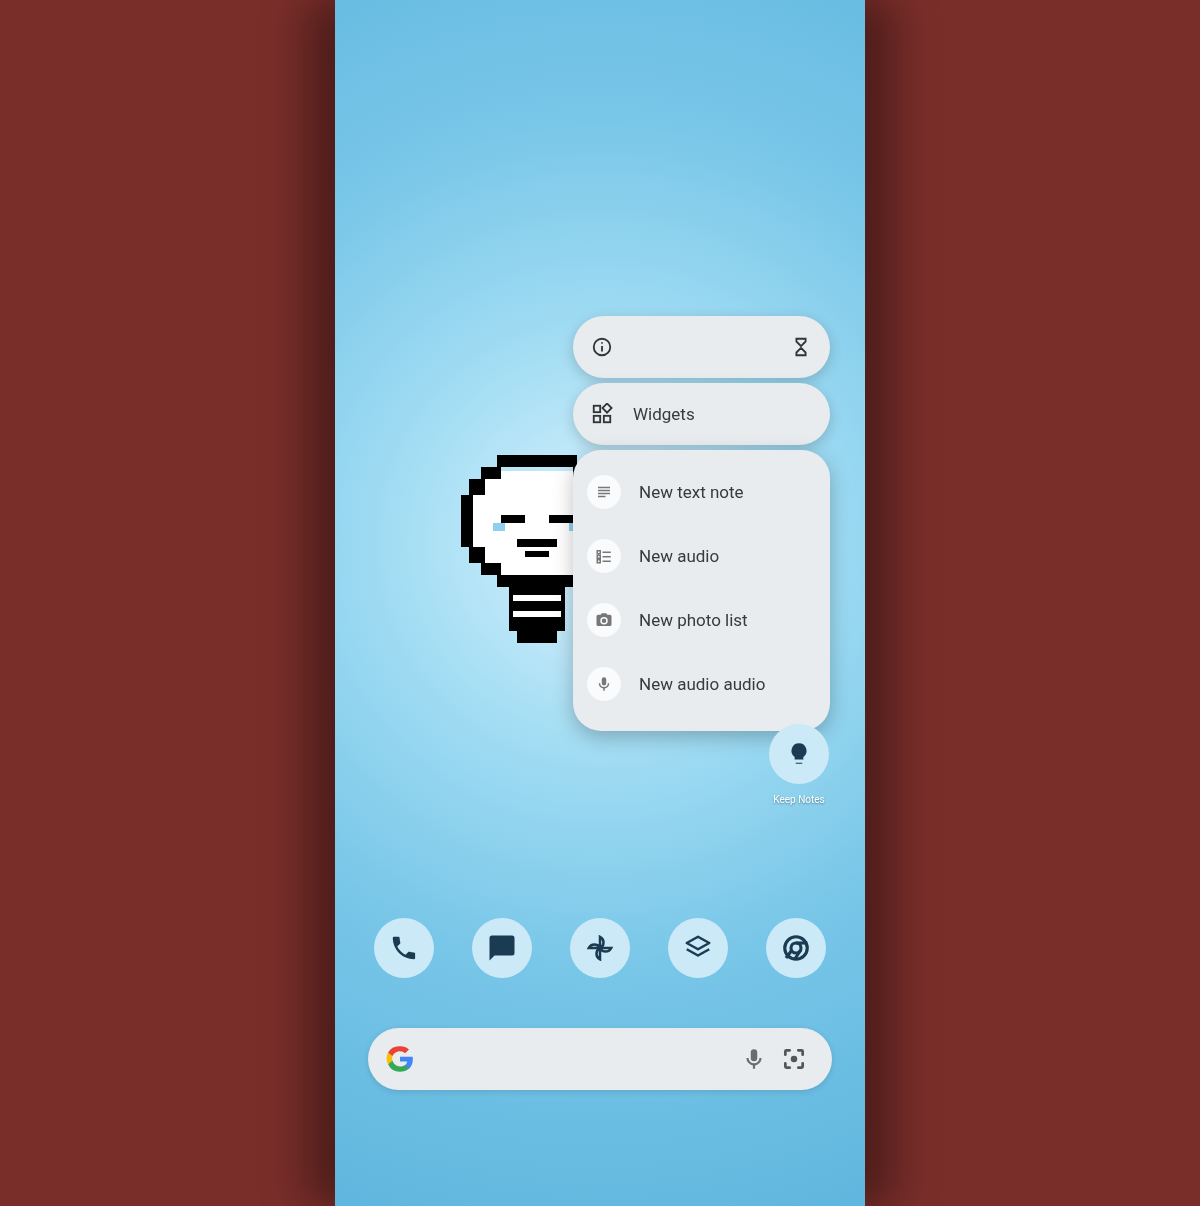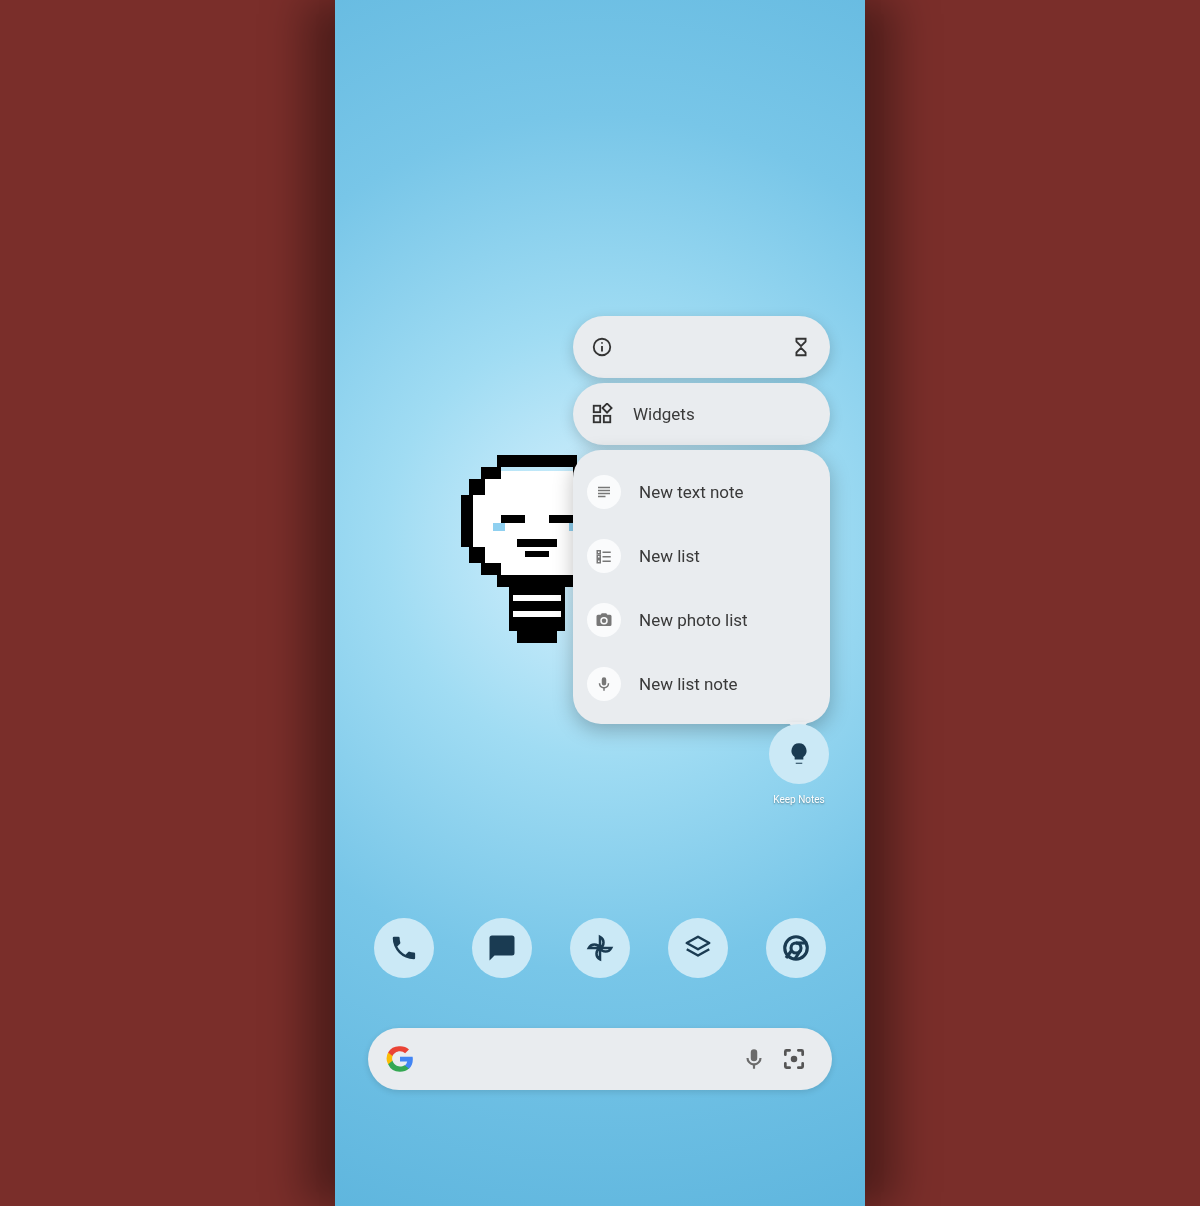--- a/index.html
+++ b/index.html
@@ -69,7 +69,7 @@
     background: #e9ecef;
     border-radius: 28px;
     box-shadow: 0 6px 20px rgba(0,0,0,0.25);
-    padding: 10px 14px 8px 14px;
+    padding: 10px 14px 15px 14px;
     position: relative;
   }
   .actions::after{

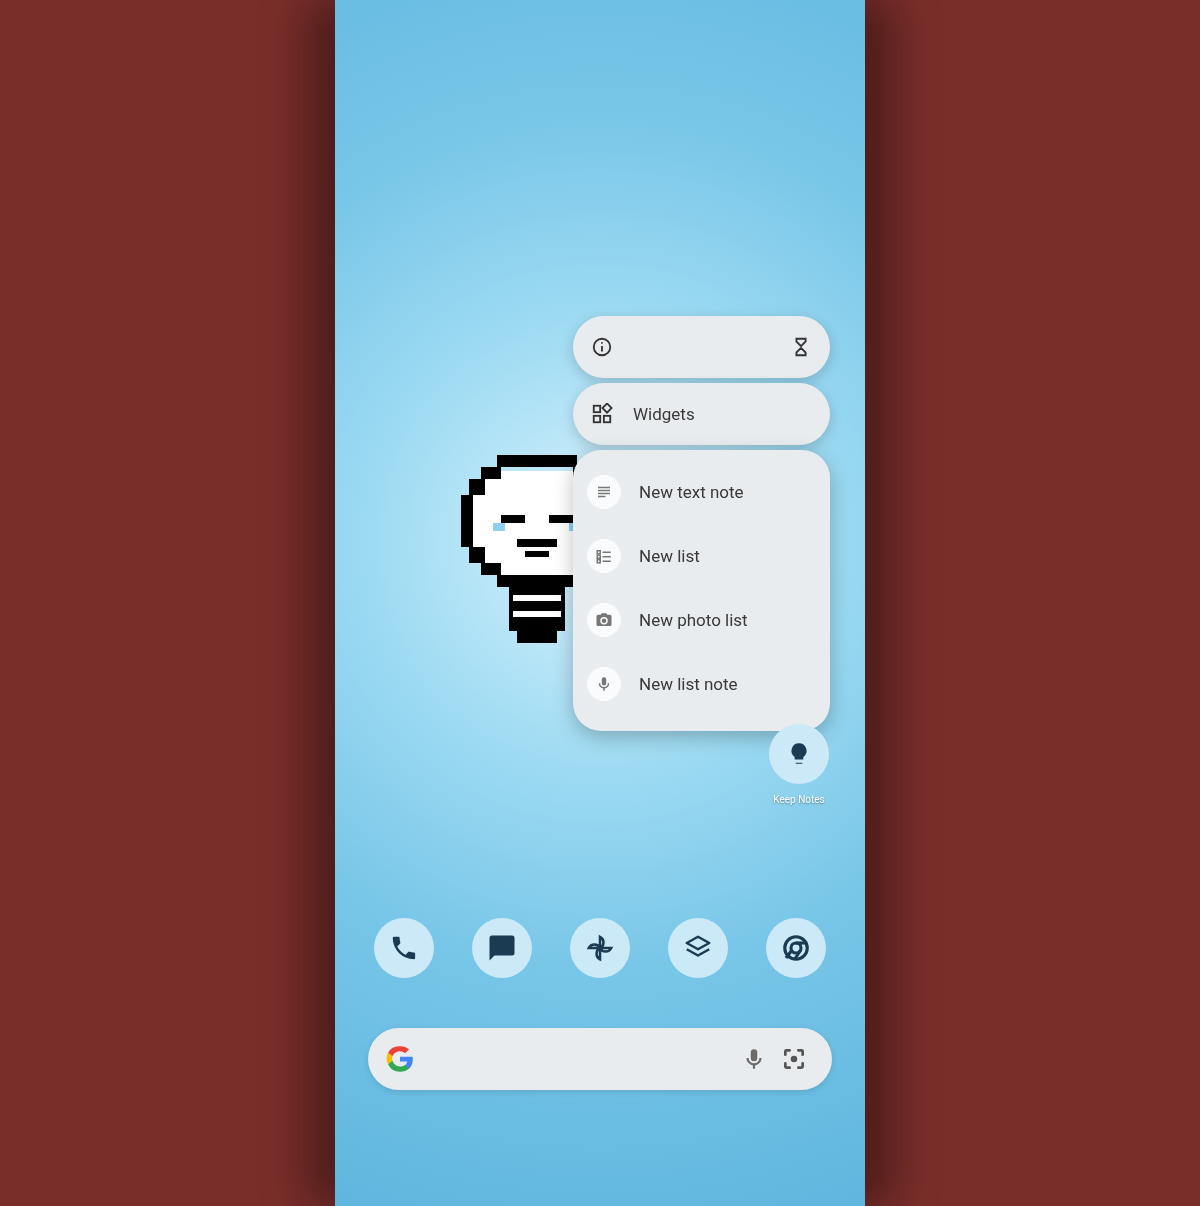--- a/index.html
+++ b/index.html
@@ -260,7 +260,7 @@
               <line x1="10" y1="19" x2="21" y2="19"></line>
           </svg>
         </span>
-        <span class="label">New list</span>
+        <span class="label">New audio</span>
       </div>
 
       <div class="action-row">

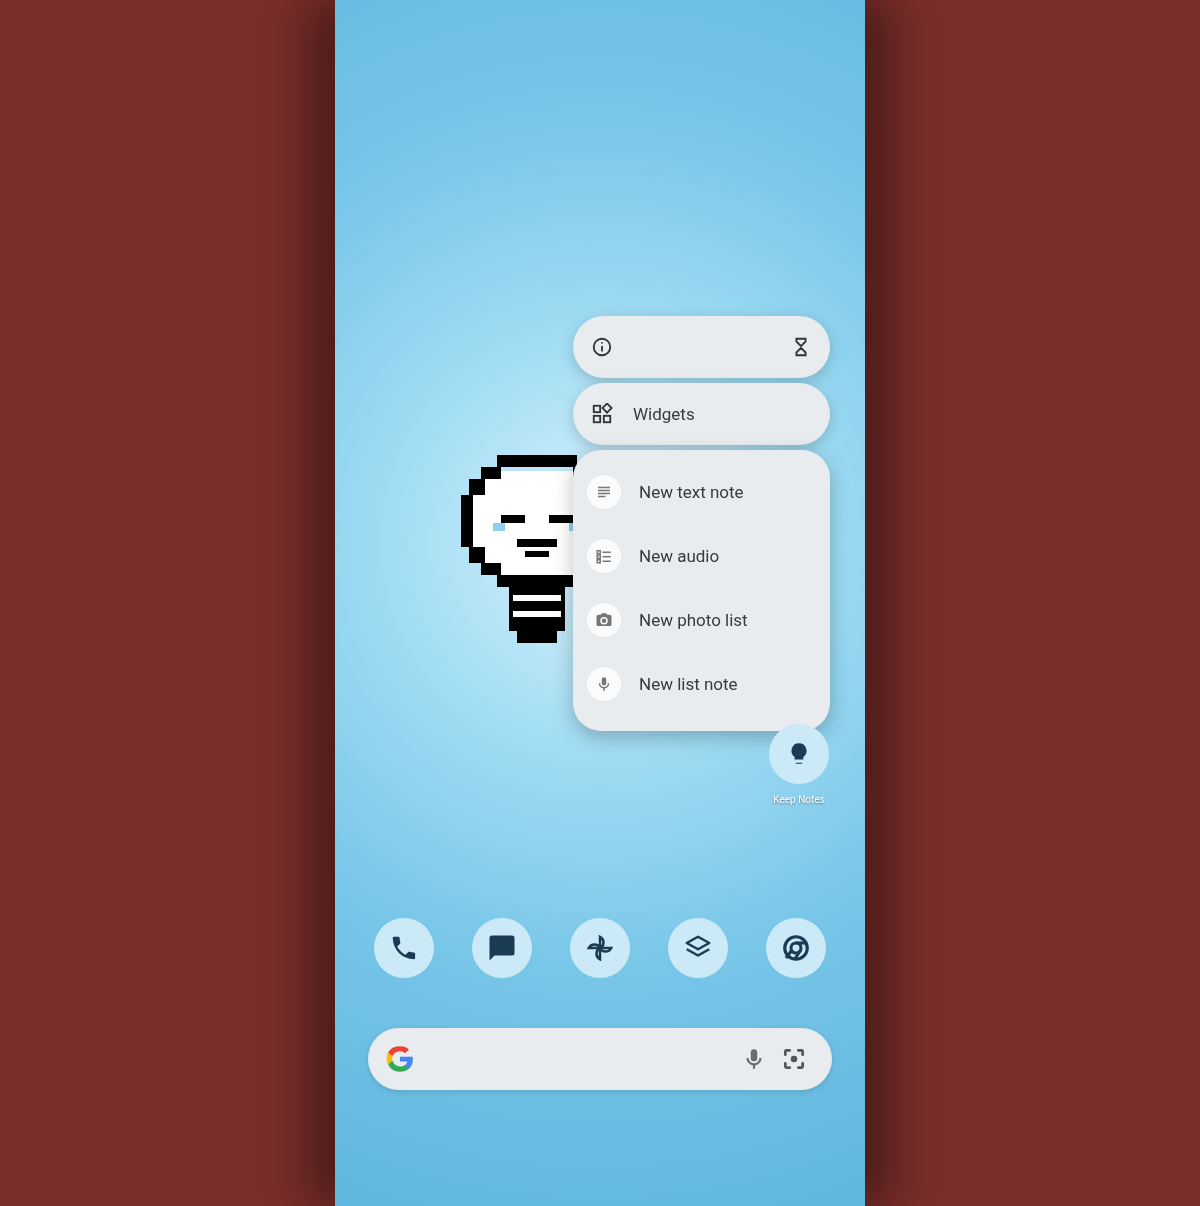--- a/index.html
+++ b/index.html
@@ -278,7 +278,7 @@
             <path d="M12 14a3 3 0 0 0 3-3V6a3 3 0 1 0-6 0v5a3 3 0 0 0 3 3zm5-3a5 5 0 0 1-10 0H5a7 7 0 0 0 6 6.9V21h2v-3.1A7 7 0 0 0 19 11h-2z"></path>
           </svg>
         </span>
-        <span class="label">New list note</span>
+        <span class="label">New audio audio</span>
       </div>
 
     </div>

